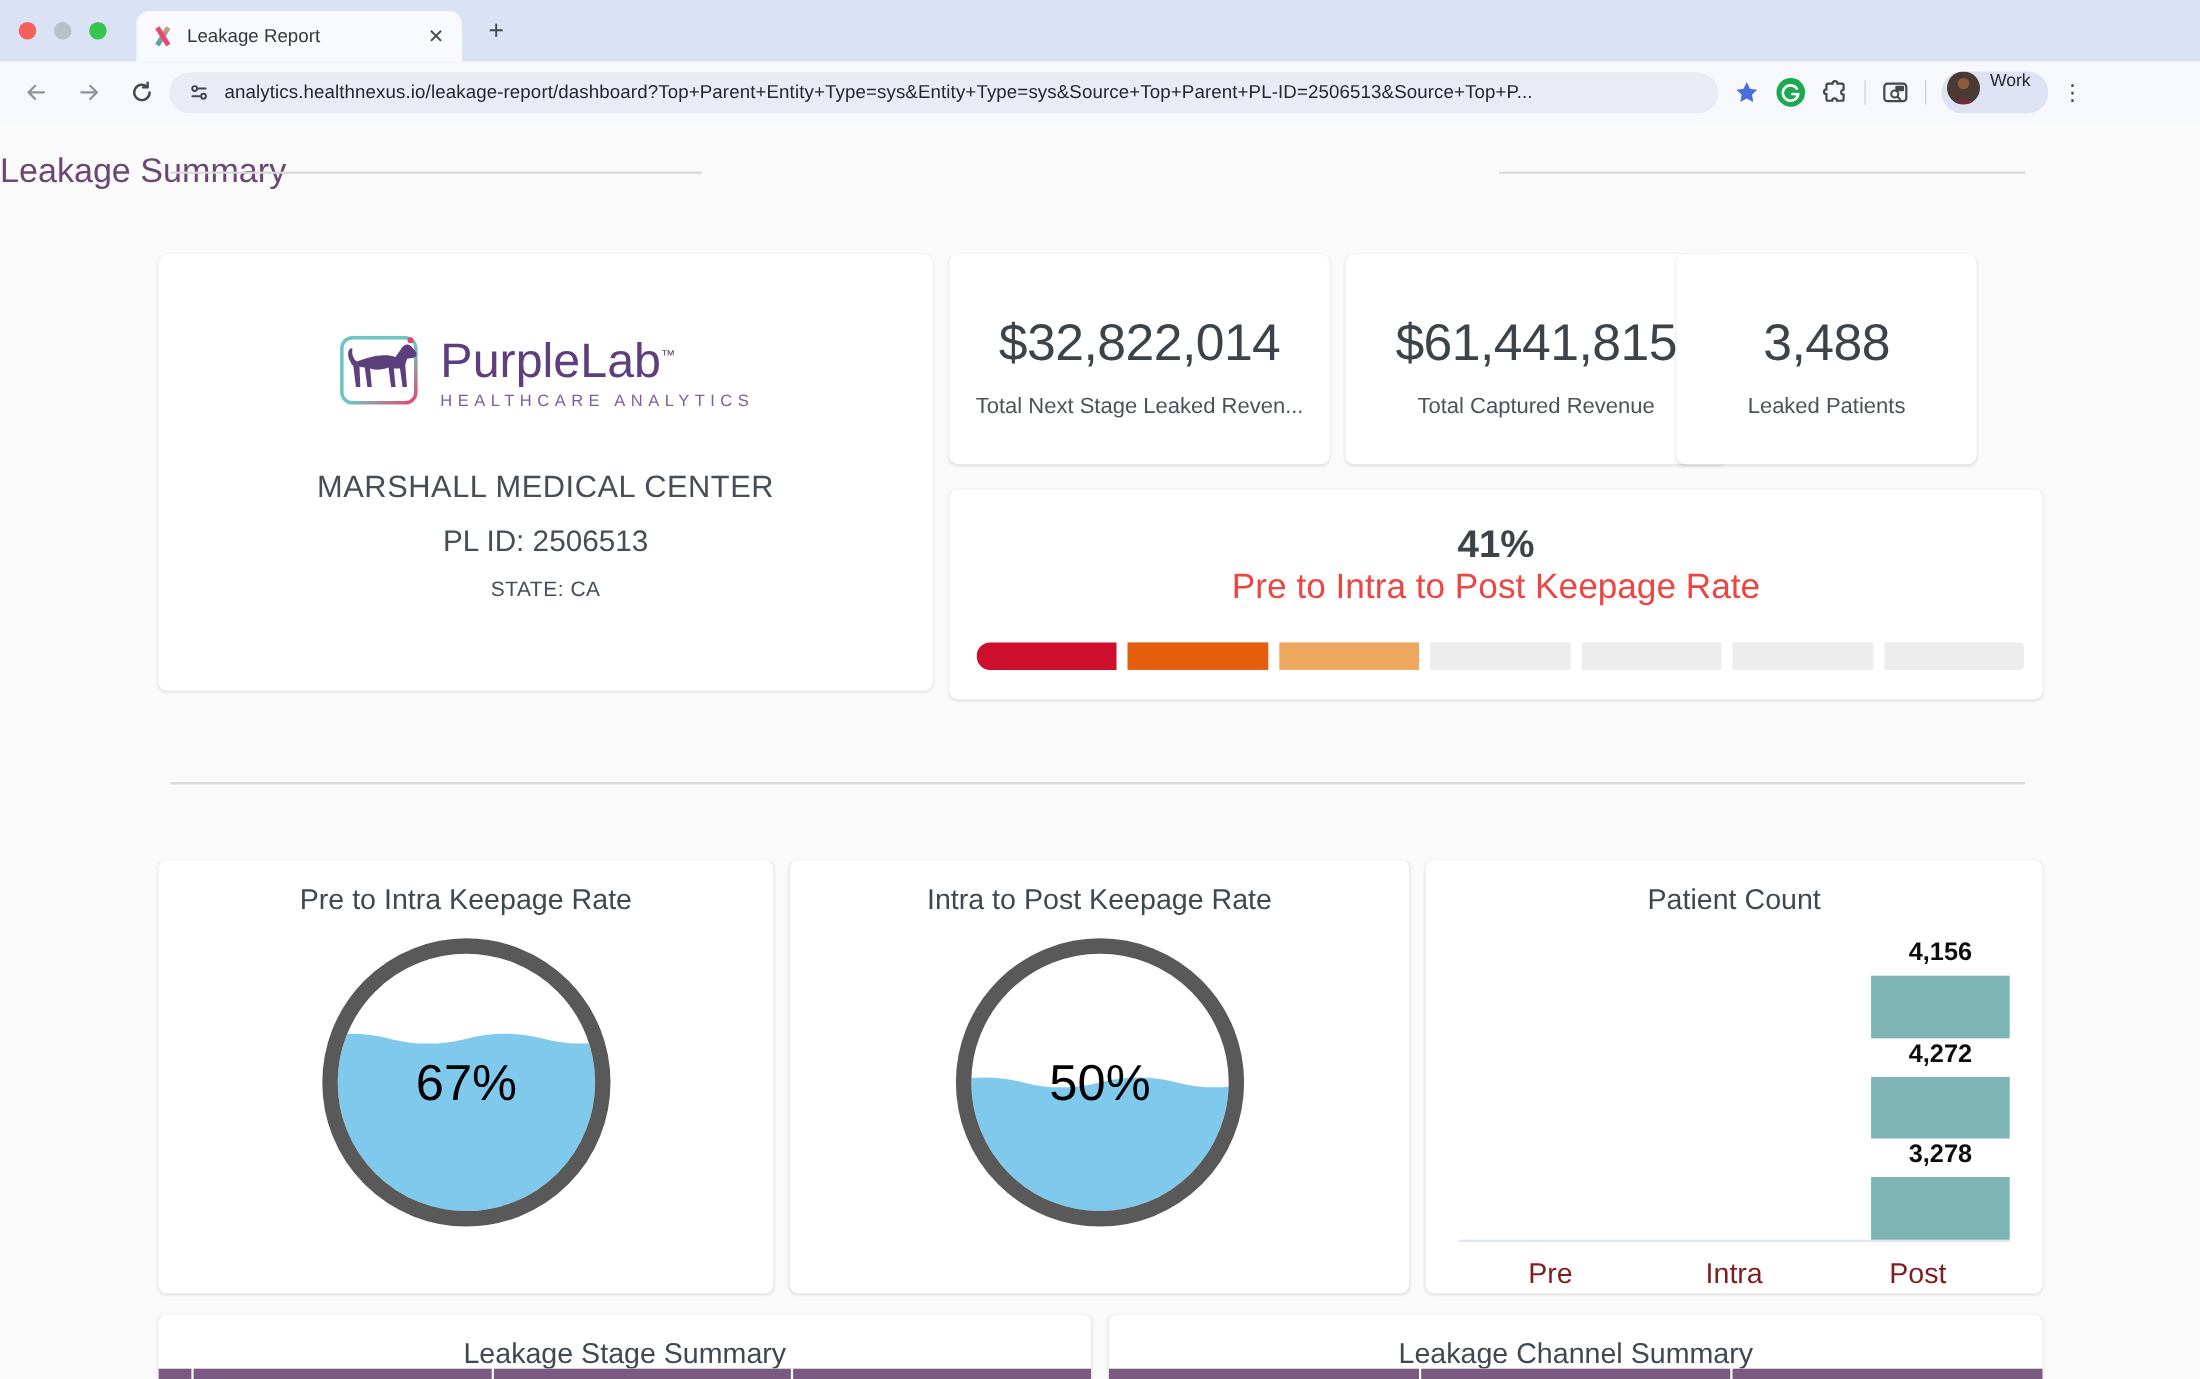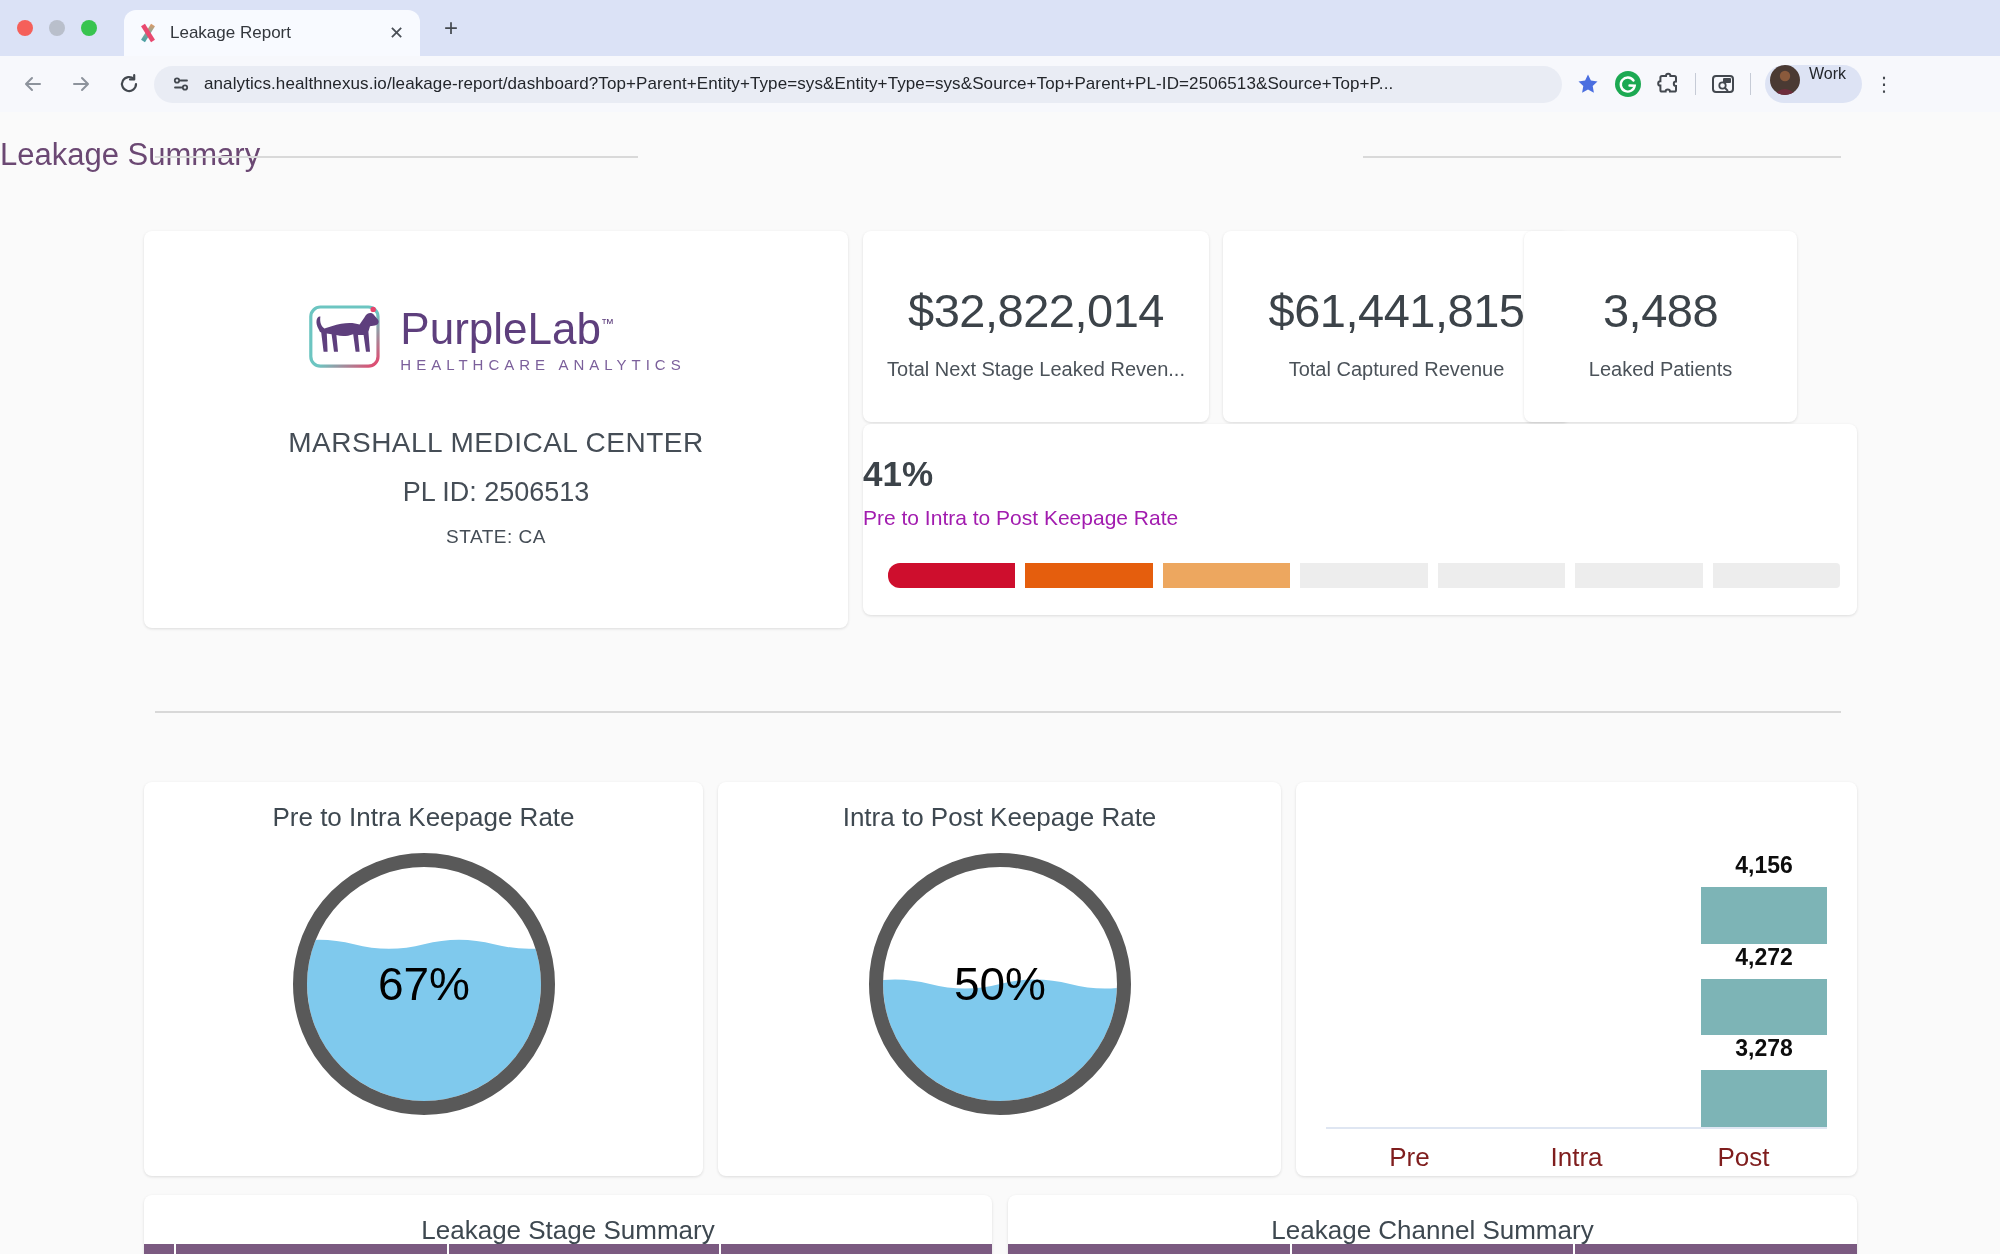--- a/index.html
+++ b/index.html
@@ -66,7 +66,7 @@
   .kpi-3 { left:1524px; top:119px; width:273px; height:191px; }
 
   
-  .keepage-card { left:863px; top:312px; width:994px; height:191px; text-align:left; }
+  .keepage-card { left:863px; top:333px; width:994px; height:191px; text-align:center; }
   .keepage-value { margin-top:30px; font-size:35px; font-weight:600; color:#3c4349; }
   .keepage-label { margin-top:12px; font-size:21px; color:#a21caf; }
   .keepage-progress { position:absolute; left:25px; right:17px; top:139px; height:25px; display:flex; gap:10px; }

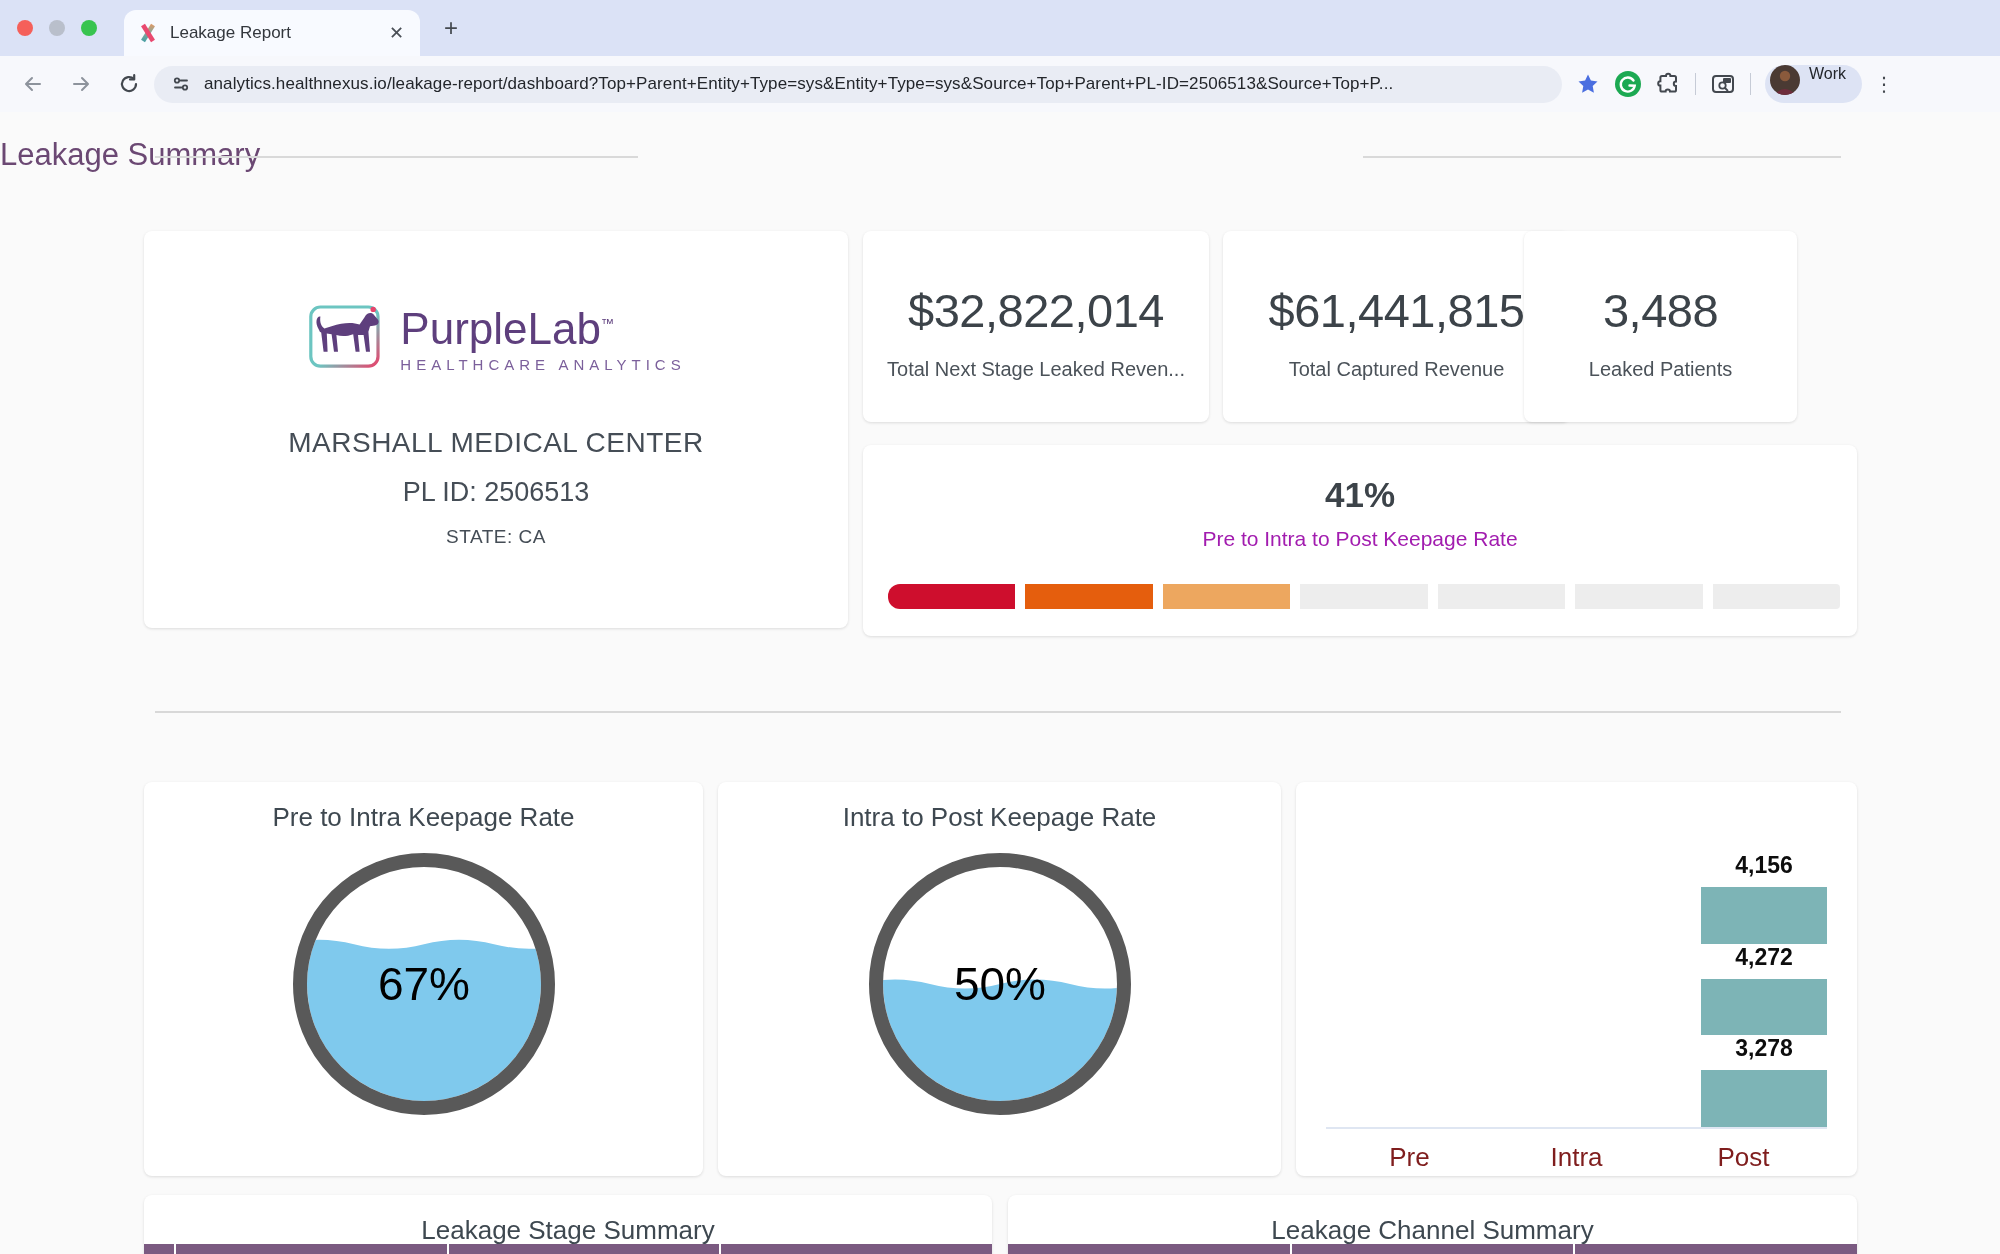--- a/index.html
+++ b/index.html
@@ -68,7 +68,7 @@
   
   .keepage-card { left:863px; top:333px; width:994px; height:191px; text-align:center; }
   .keepage-value { margin-top:30px; font-size:35px; font-weight:600; color:#3c4349; }
-  .keepage-label { margin-top:12px; font-size:21px; color:#a21caf; }
+  .keepage-label { font-size:32px; color:#ef4444; }
   .keepage-progress { position:absolute; left:25px; right:17px; top:139px; height:25px; display:flex; gap:10px; }
   .keepage-progress .seg { flex:1; }
   .keepage-progress .seg:first-child { border-radius:12px 0 0 12px; }

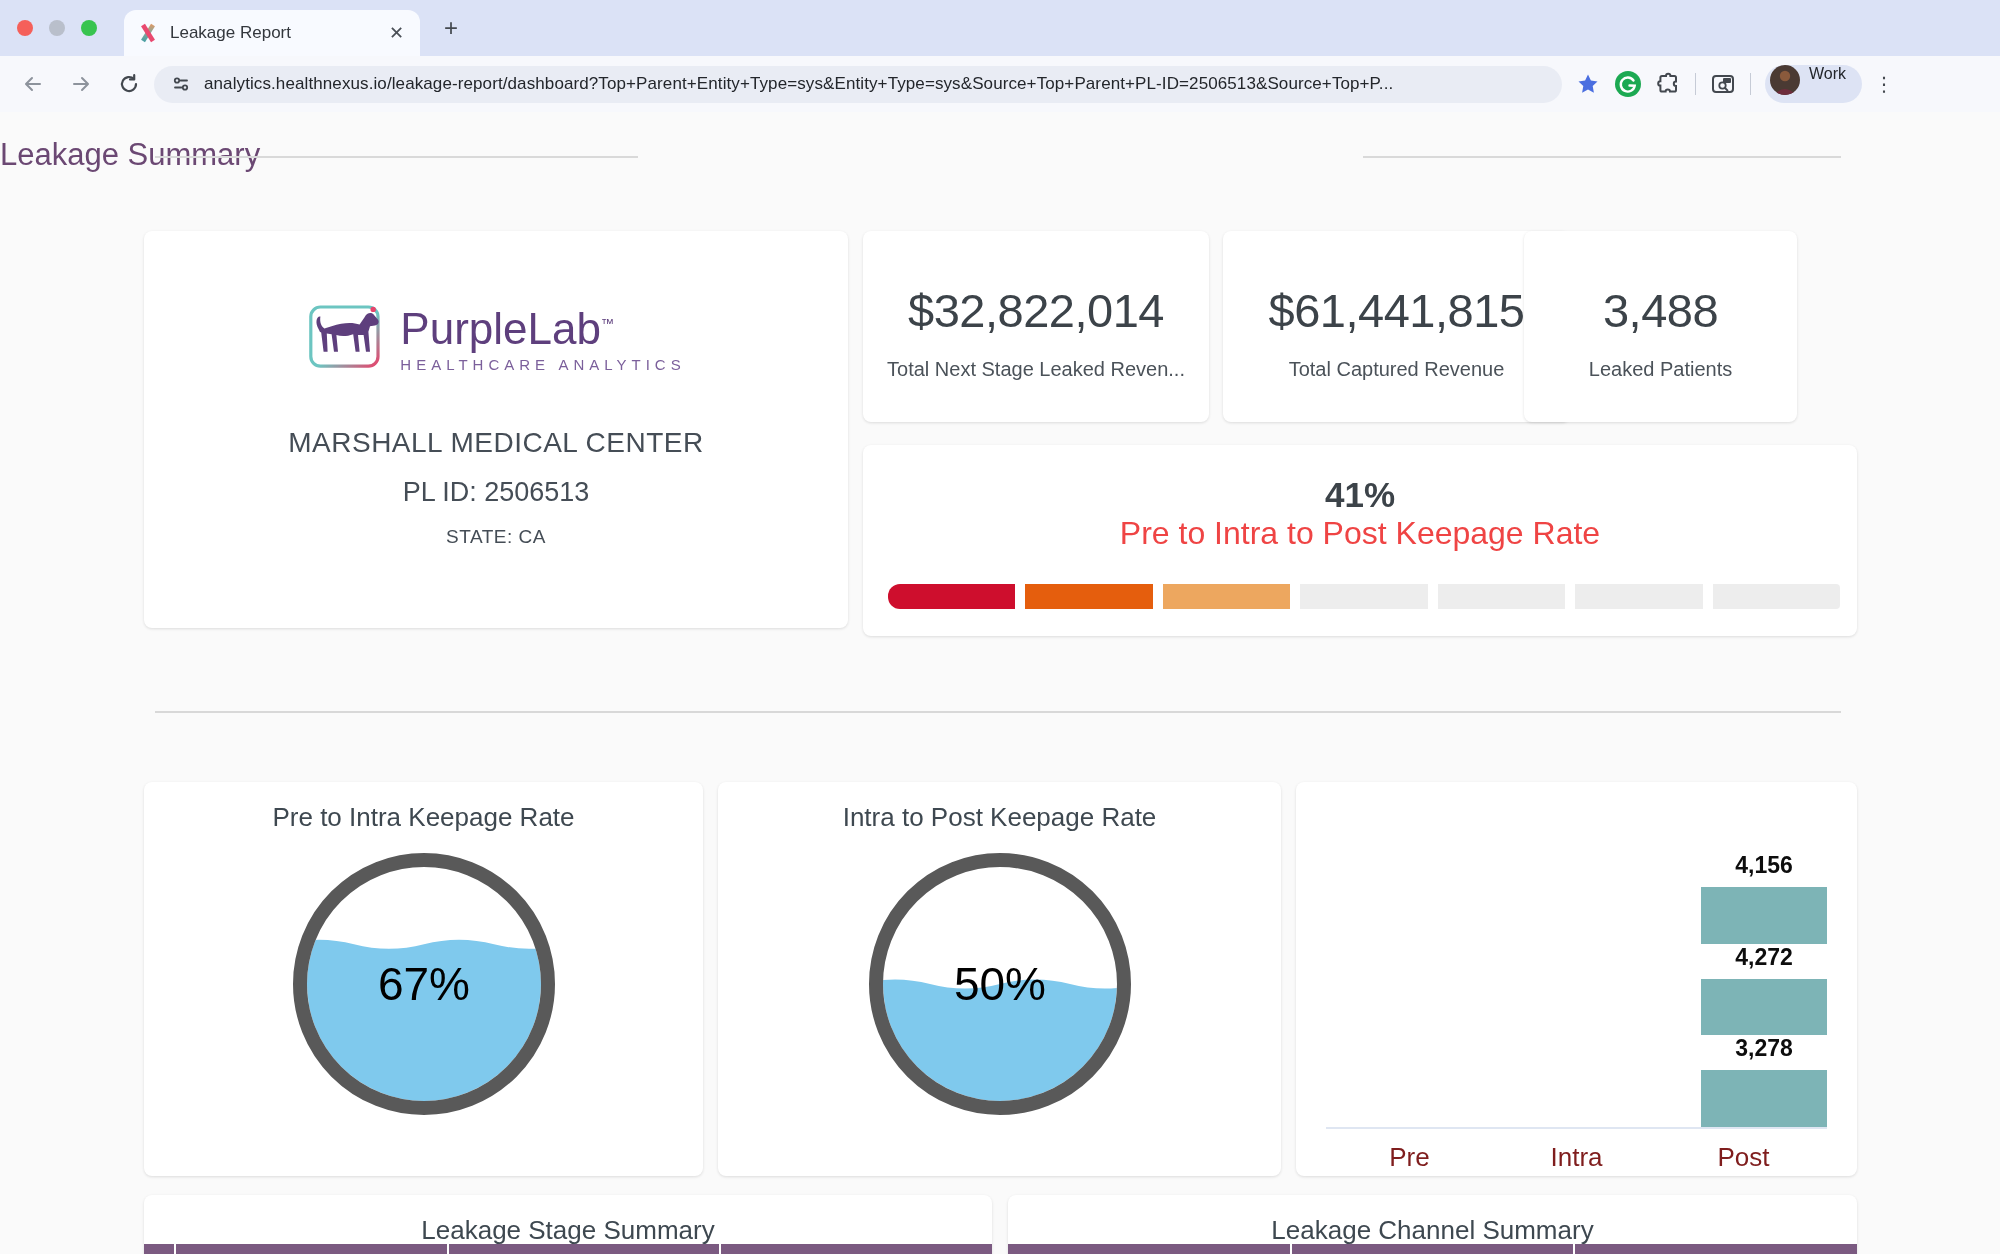--- a/index.html
+++ b/index.html
@@ -295,6 +295,7 @@
     </div>
 
     <div class="card bar-card">
+      <div class="panel-title">Patient Count</div>
       <div class="plot">
         <div class="bar-col">
           <div class="bar-value">4,156</div>

